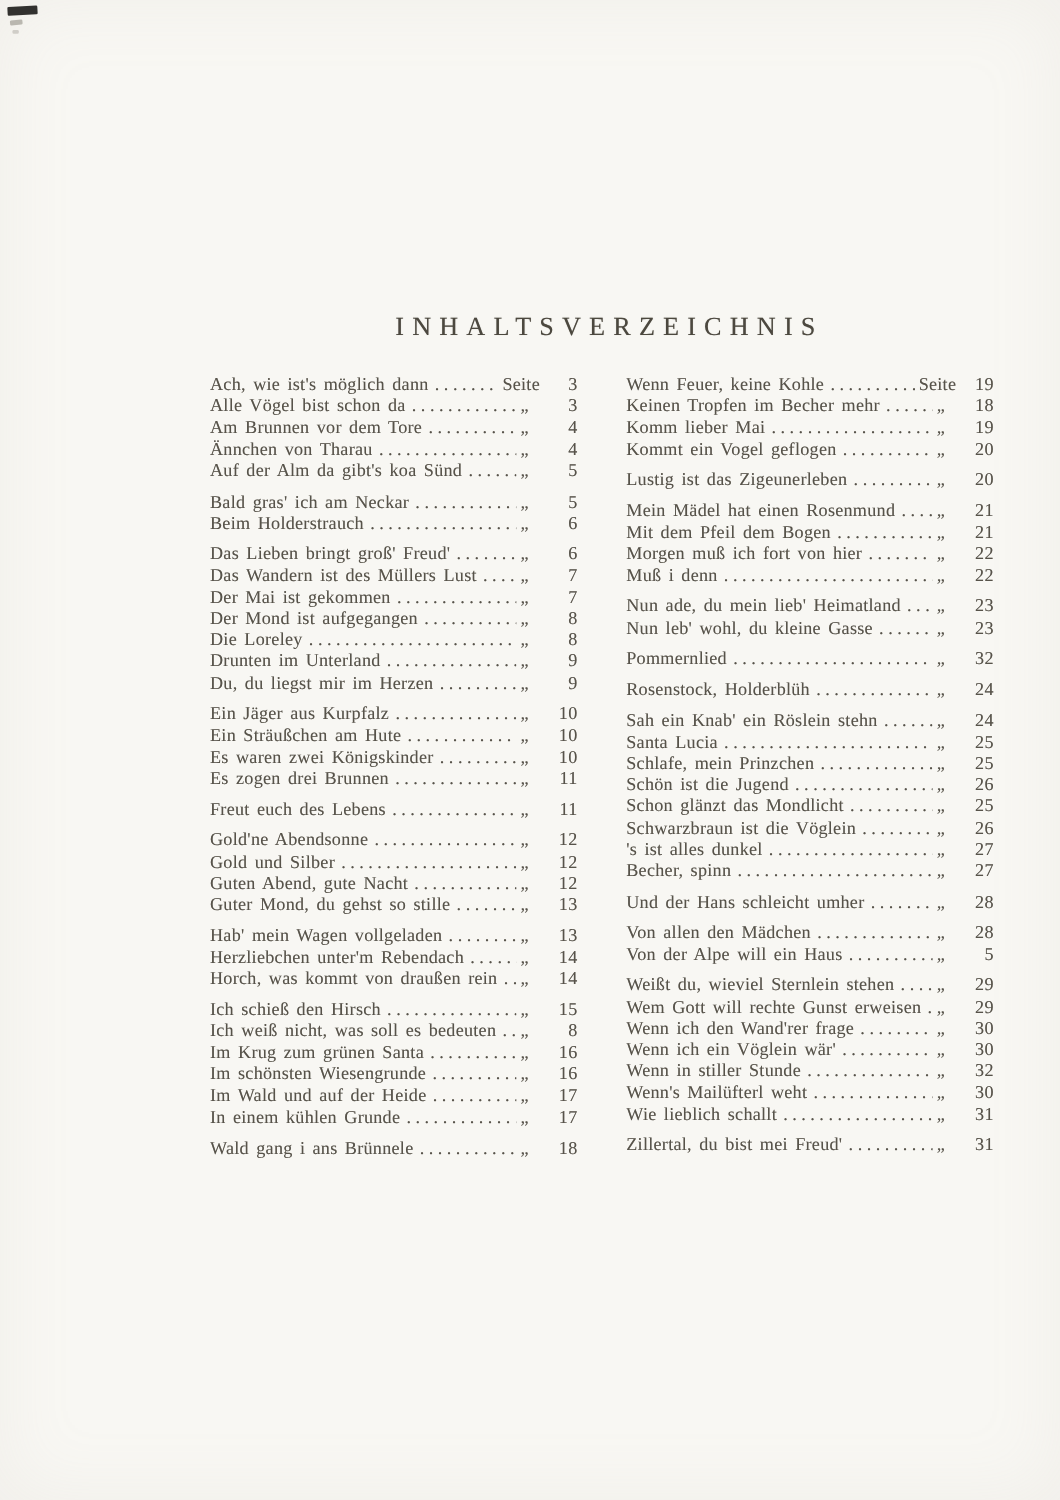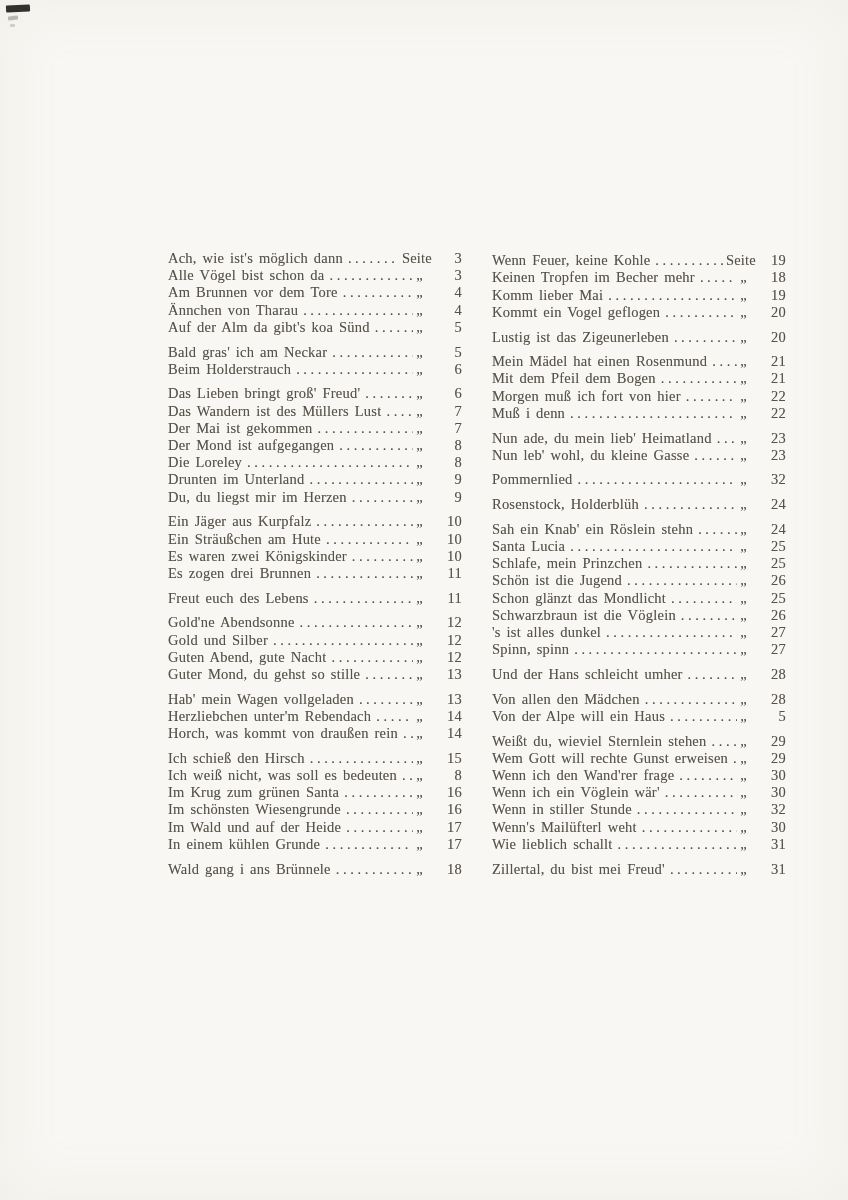--- a/index.html
+++ b/index.html
@@ -76,6 +76,7 @@
   <div class="speck2"></div>
 
   <div class="content">
+    <h1 class="title">INHALTSVERZEICHNIS</h1>
     <div class="columns">
       <div class="col">
           <div class="toc-group">

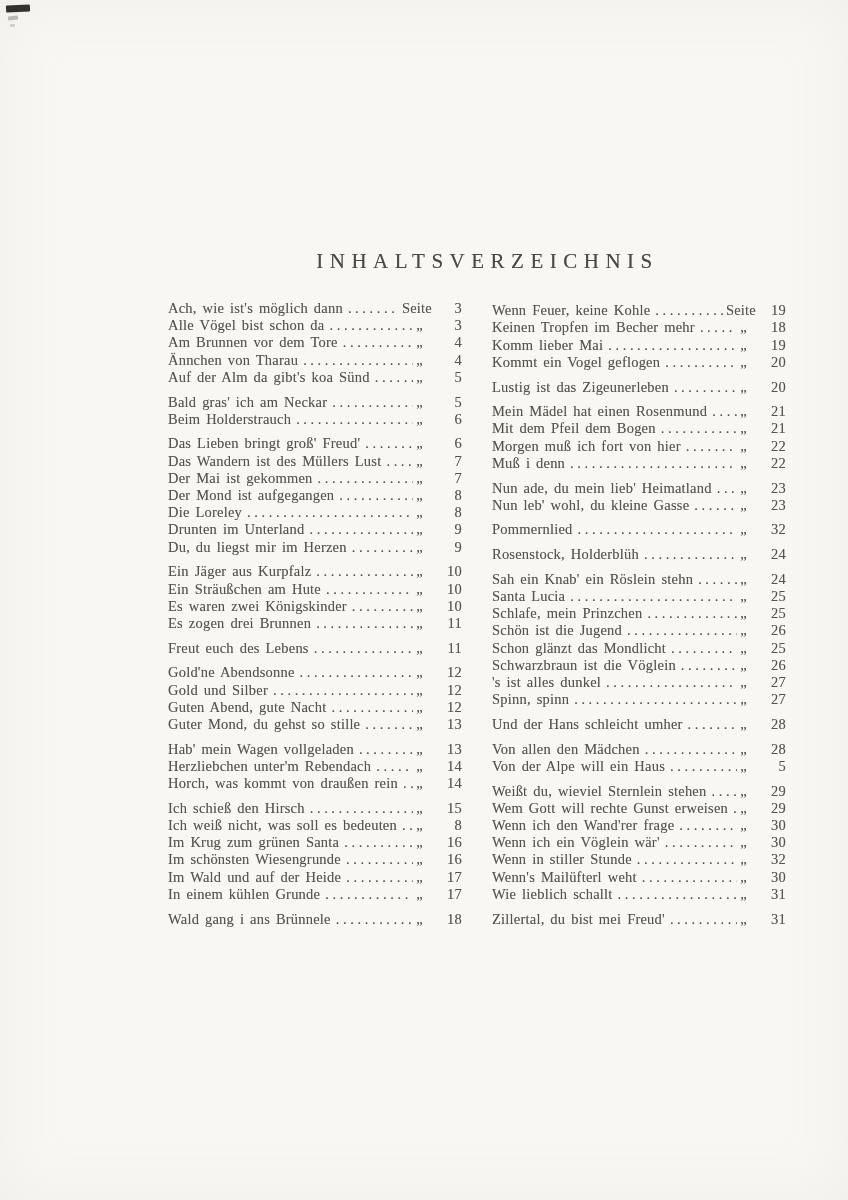--- a/index.html
+++ b/index.html
@@ -42,7 +42,7 @@
     color:#4c483f;
     text-shadow:0 0 .6px rgba(76,72,63,.45);
   }
-  .columns{display:flex;gap:30px;align-items:flex-end;}
+  .columns{display:flex;gap:39px;}
   .col{
     width:294px;
     font-size:14.5px;line-height:17.2px;

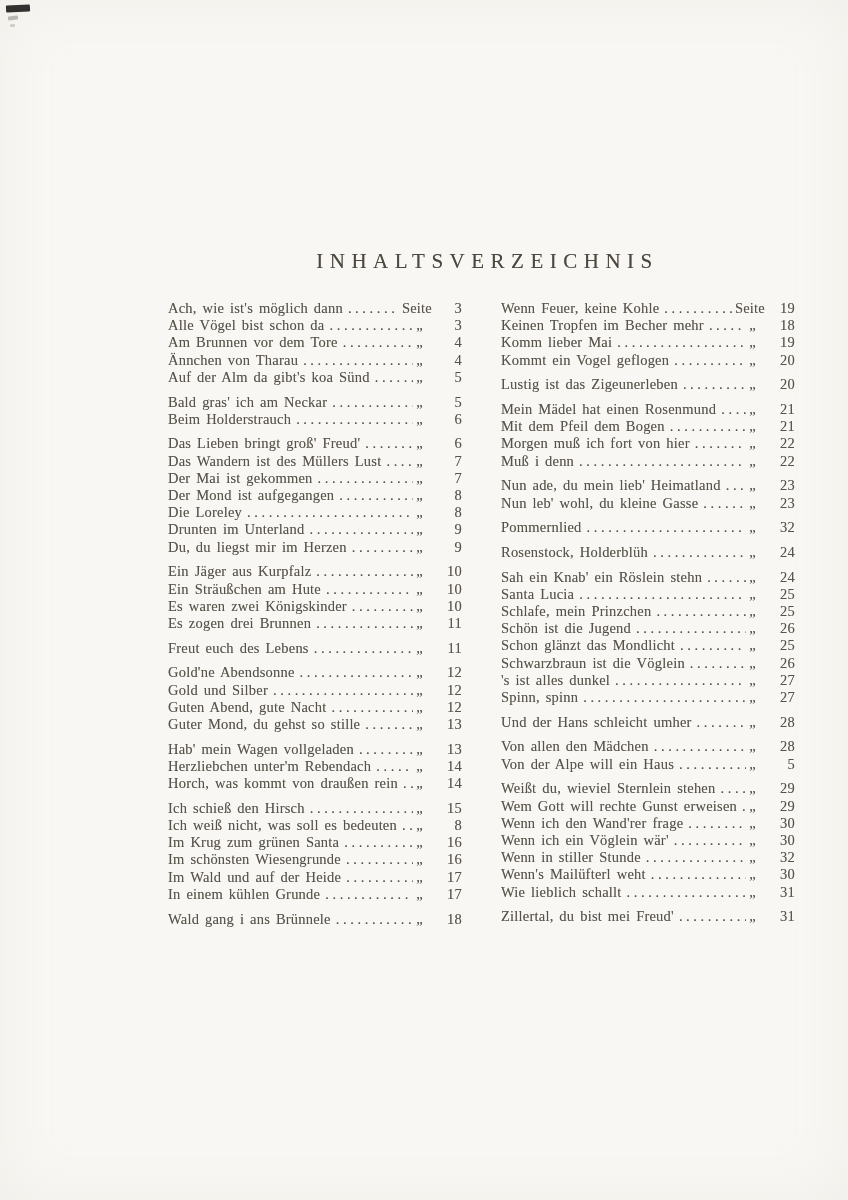--- a/index.html
+++ b/index.html
@@ -431,7 +431,7 @@
               <span class="toc-page">27</span>
             </div>
             <div class="toc-row">
-              <span class="toc-title">Spinn, spinn</span>
+              <span class="toc-title">Becher, spinn</span>
               <span class="toc-dots"></span>
               <span class="toc-ref ditto">„</span>
               <span class="toc-page">27</span>

